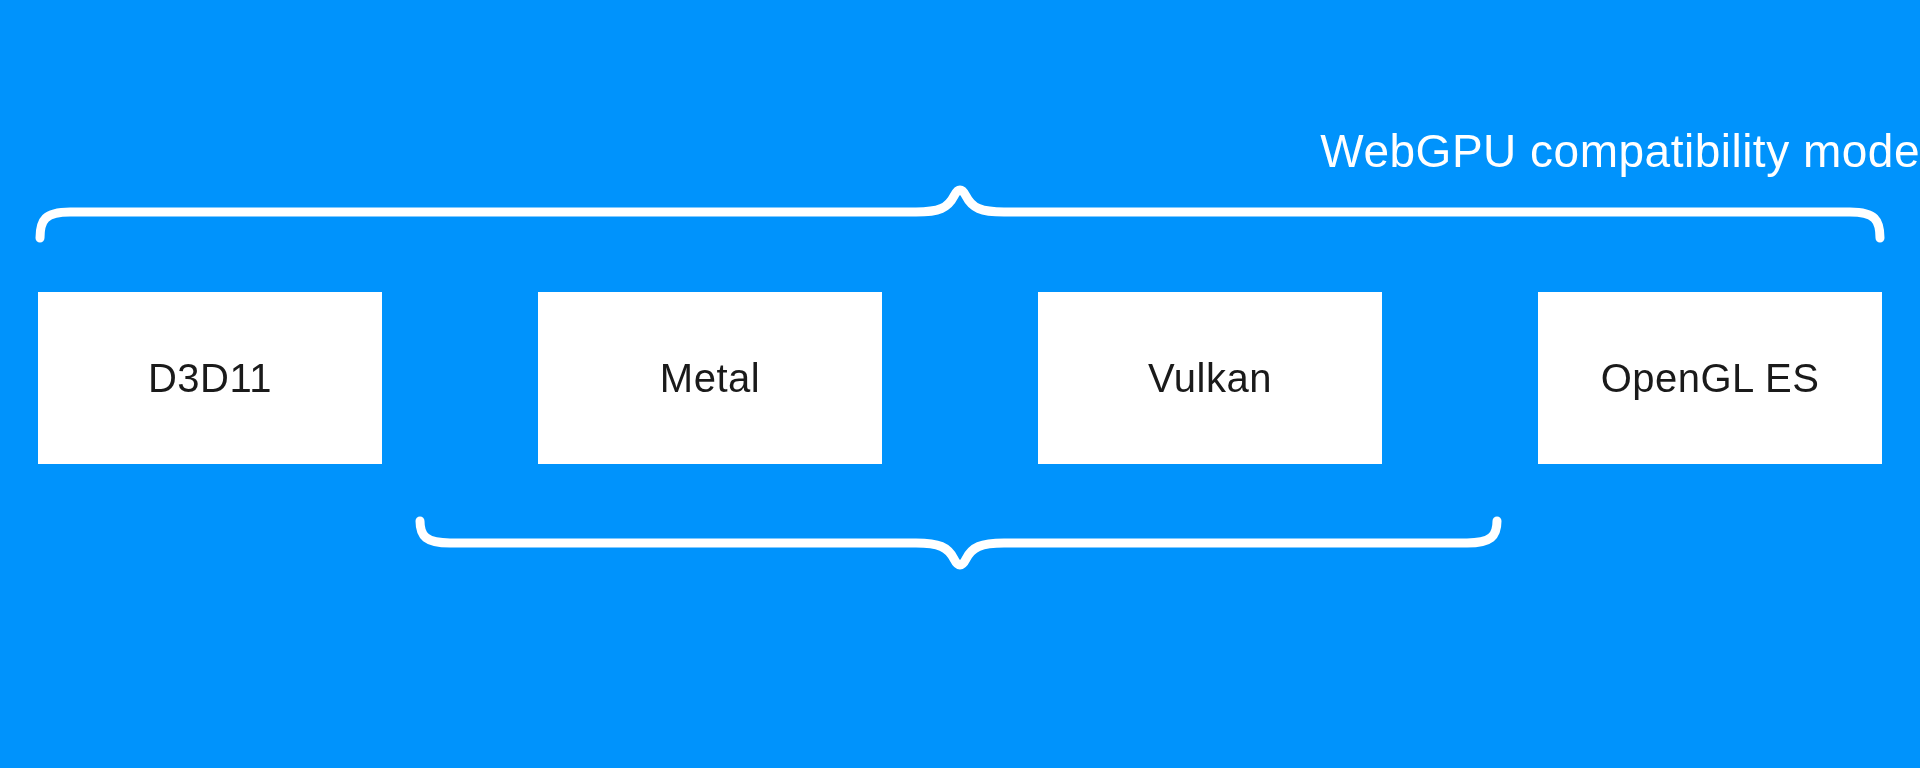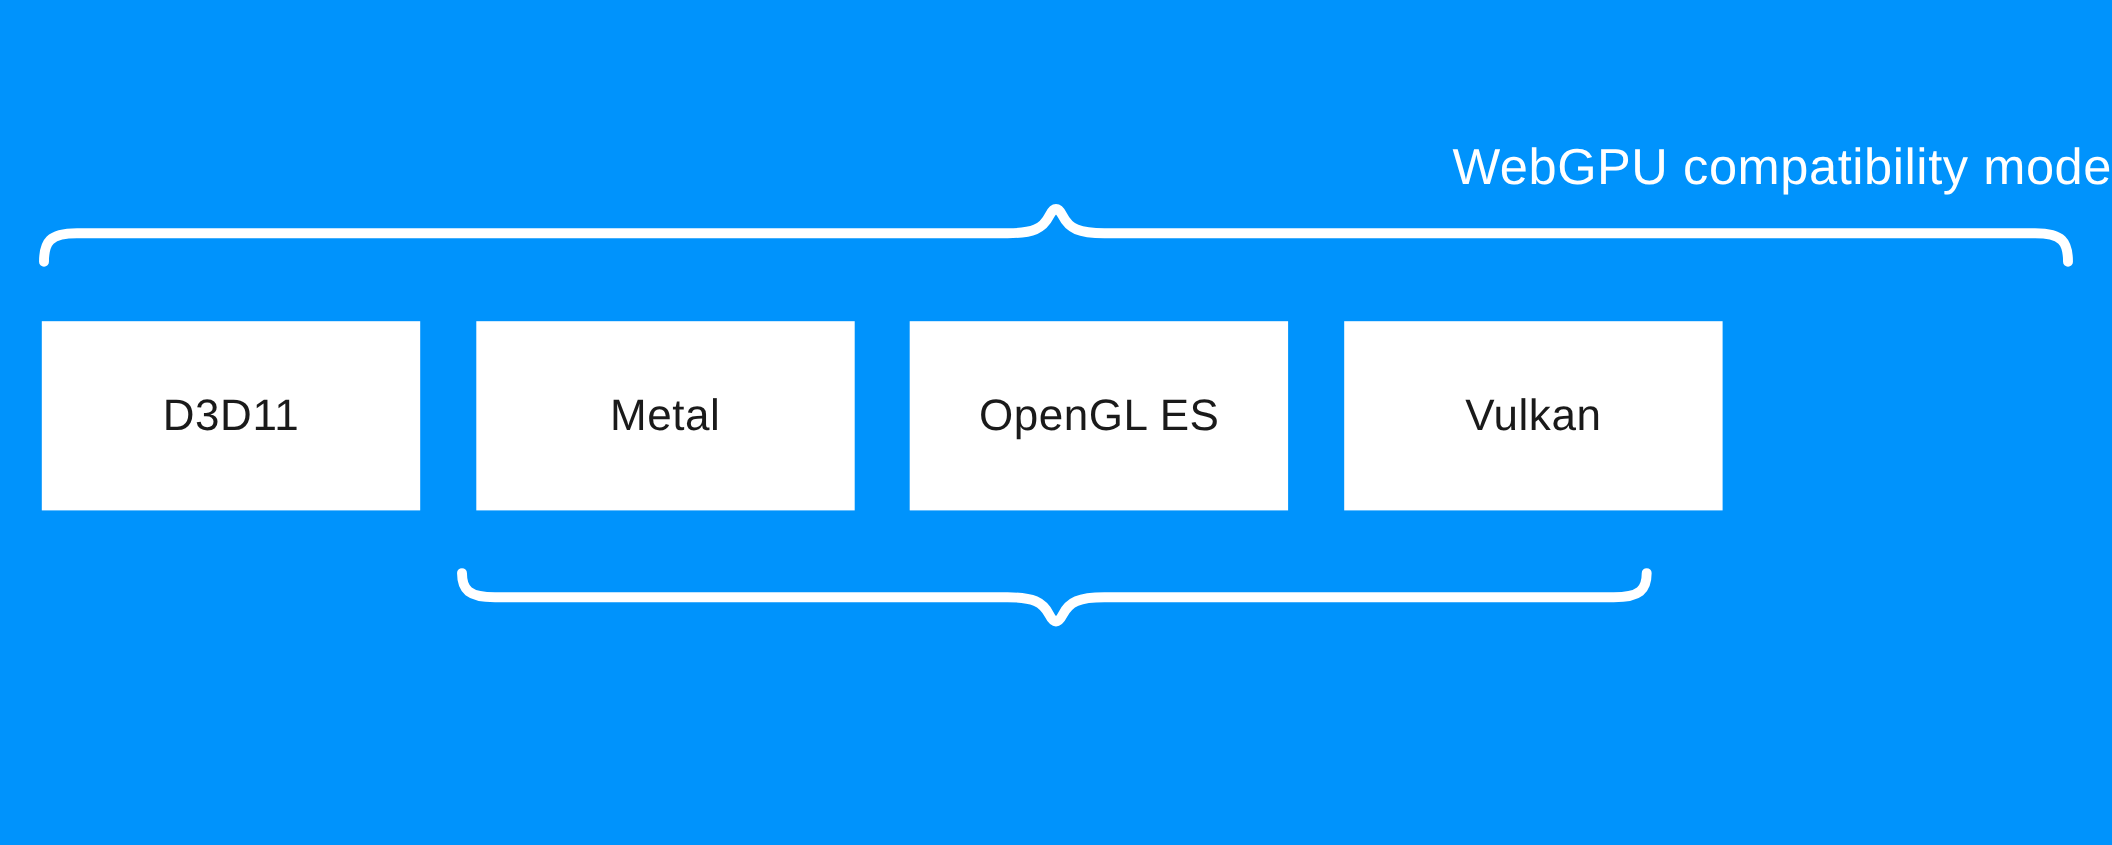--- a/index.html
+++ b/index.html
@@ -52,7 +52,7 @@
     position: absolute;
     left: 38px;
     top: 292px;
-    width: 1528px;
+    width: 1844px;
     height: 172px;
     display: flex;
     justify-content: space-between;

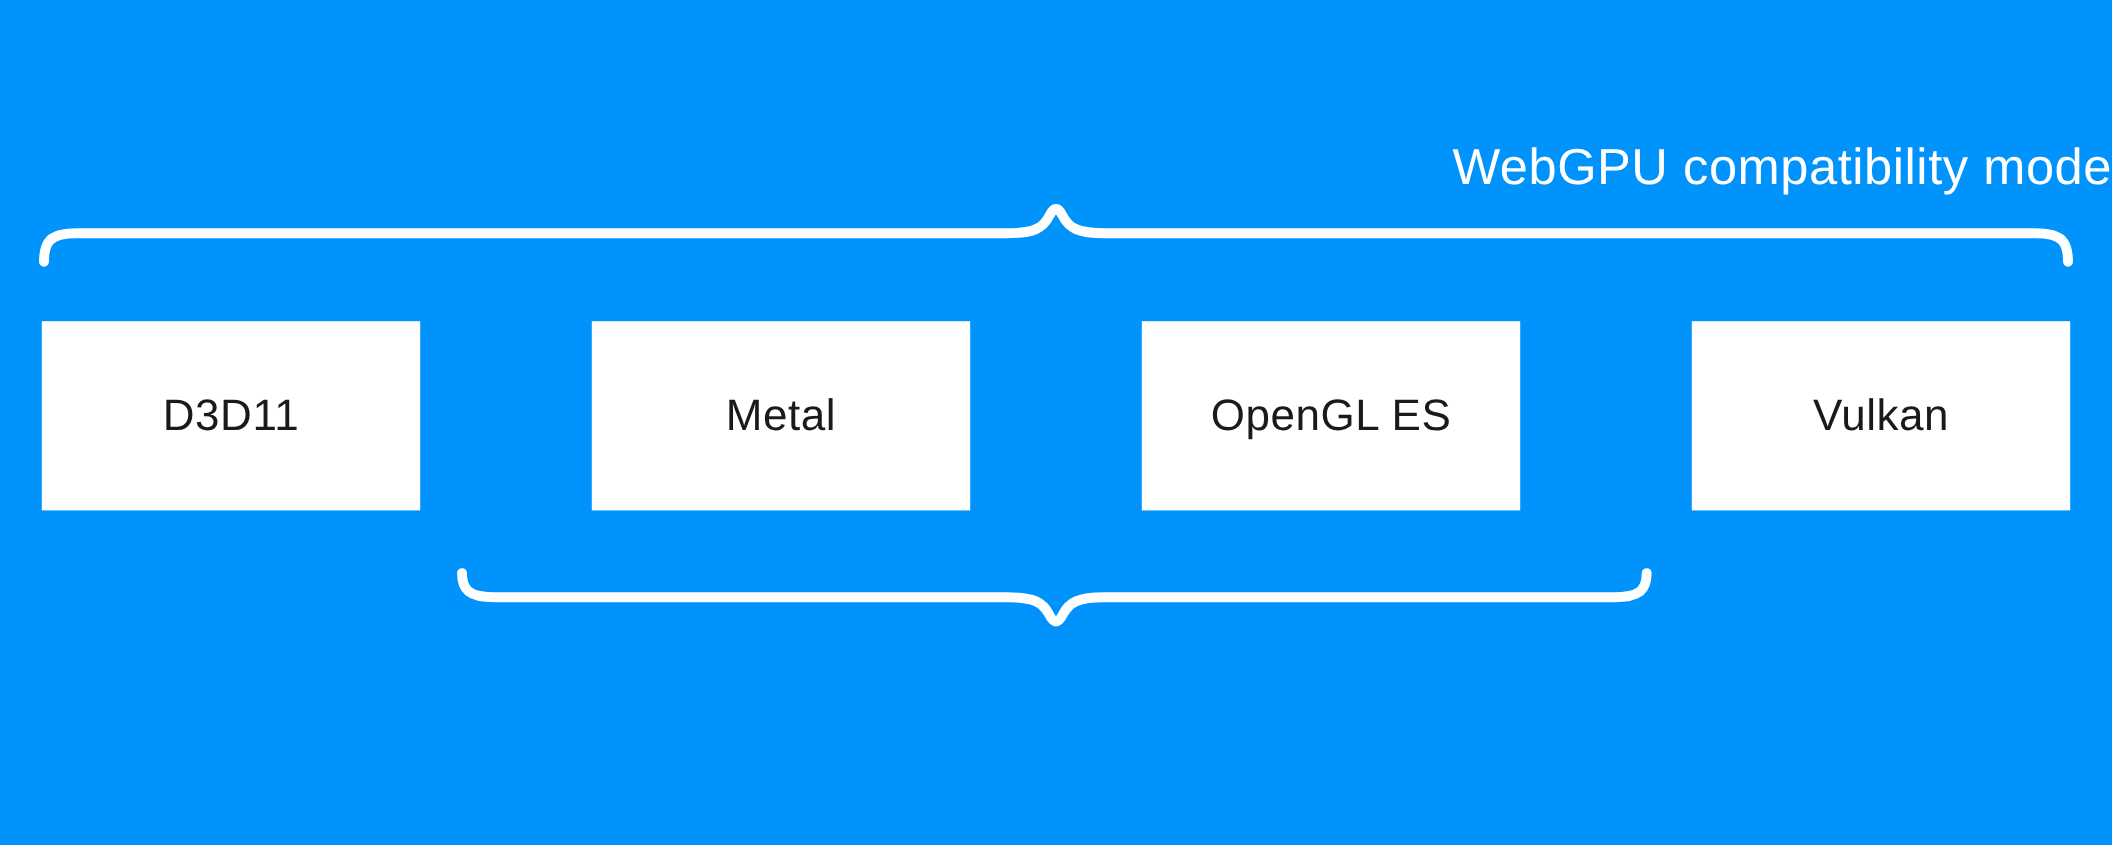--- a/index.html
+++ b/index.html
@@ -107,10 +107,10 @@
       <span>Metal</span>
     </div>
     <div class="box">
-      <span>OpenGL ES</span>
+      <span>Vulkan</span>
     </div>
     <div class="box">
-      <span>Vulkan</span>
+      <span>OpenGL ES</span>
     </div>
   </div>
 

